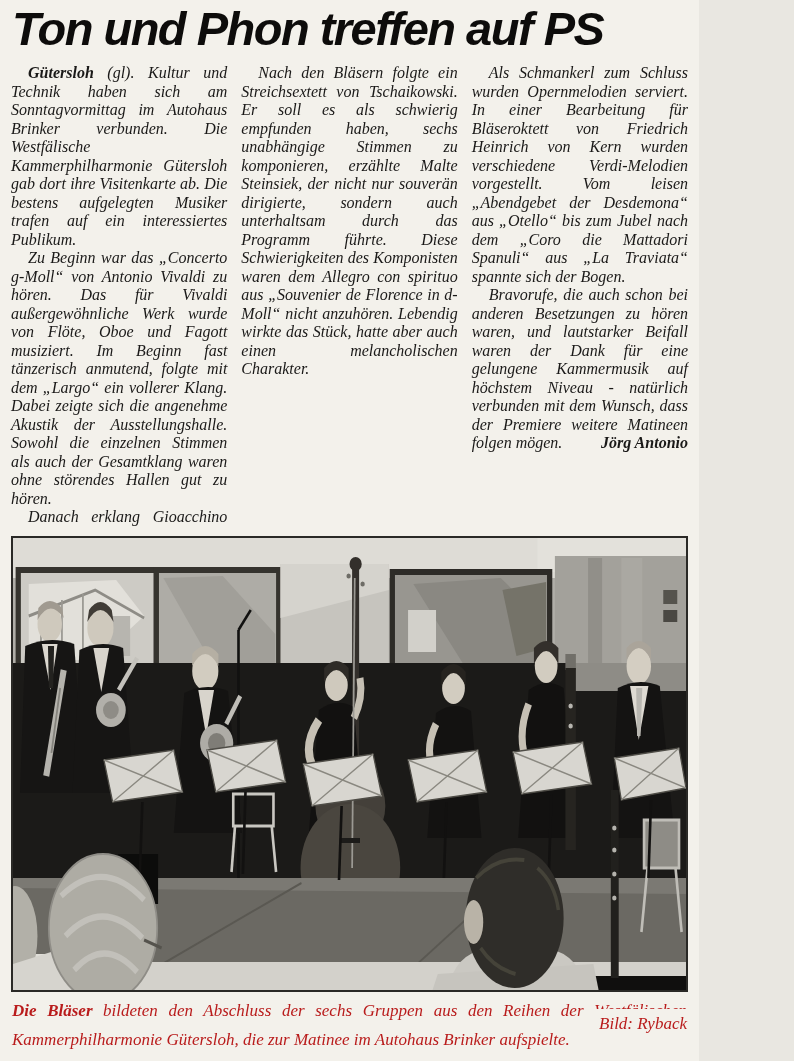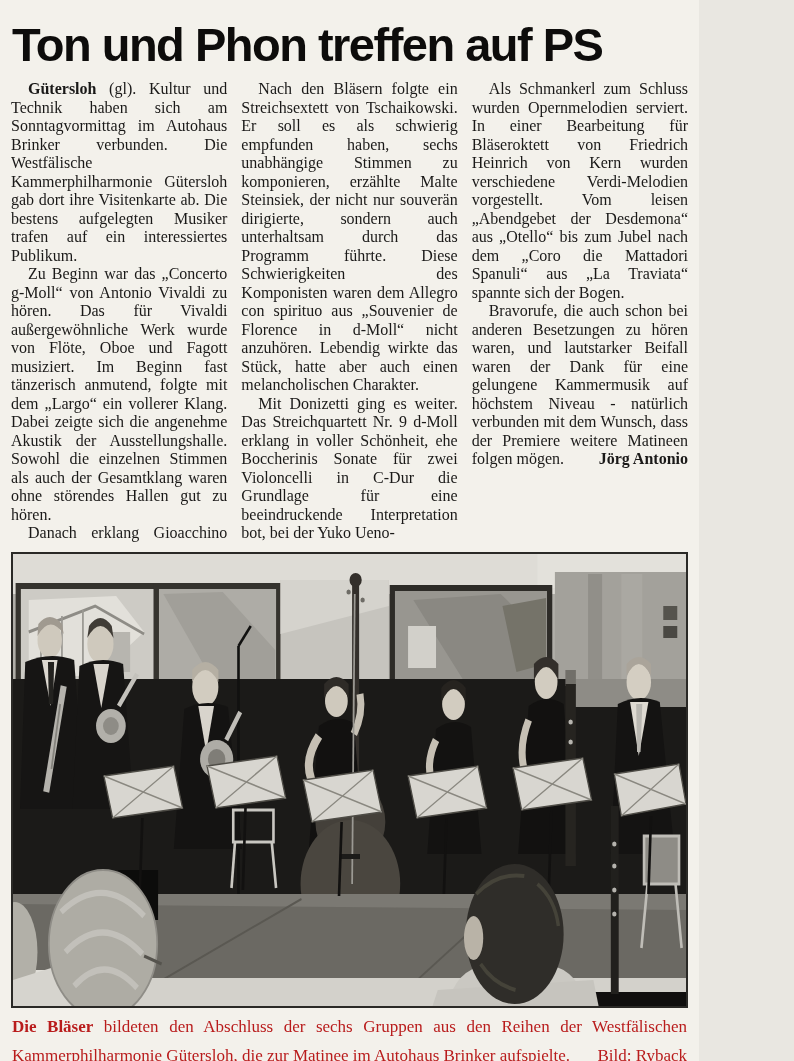--- a/index.html
+++ b/index.html
@@ -5,8 +5,8 @@
   html,body{margin:0;padding:0;background:#e9e7e1;}
   .page{
     width:699px;height:1061px;background:#f3f1eb;box-sizing:border-box;
-    padding:18px 10px;position:relative;overflow:hidden;
-    font-family:"Liberation Serif", serif;color:#1a1918;
+    padding:2px 10px;position:relative;overflow:hidden;
+    font-family:"Liberation Serif", serif;color:#1a1918;font-style:italic;
   }
   .headline{
     font-family:"Liberation Sans", sans-serif;font-weight:bold;

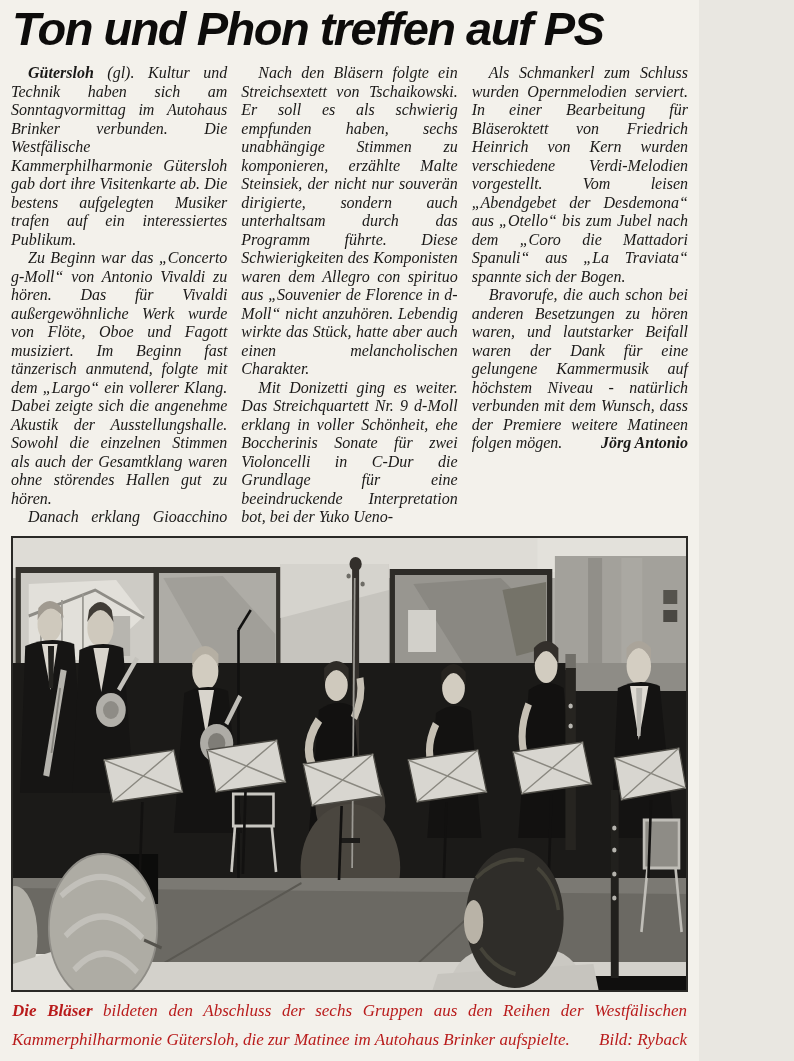--- a/index.html
+++ b/index.html
@@ -46,7 +46,6 @@
       </div>
     <div class="col">
         <p class="indent">Nach den Bläsern folgte ein Streichsextett von Tschaikowski. Er soll es als schwierig empfunden haben, sechs unabhängige Stimmen zu komponieren, erzählte Malte Steinsiek, der nicht nur souverän dirigierte, sondern auch unterhaltsam durch das Programm führte. Diese Schwierigkeiten des Komponisten waren dem Allegro con spirituo aus „Souvenier de Florence in d-Moll“ nicht anzuhören. Lebendig wirkte das Stück, hatte aber auch einen melancholischen Charakter.</p>
-        <p class="indent">Mit Donizetti ging es weiter. Das Streichquartett Nr. 9 d-Moll erklang in voller Schönheit, ehe Boccherinis Sonate für zwei Violoncelli in C-Dur die Grundlage für eine beeindruckende Interpretation bot, bei der Yuko Ueno-</p>
       </div>
     <div class="col">
         <p class="indent">Als Schmankerl zum Schluss wurden Opernmelodien serviert. In einer Bearbeitung für Bläseroktett von Friedrich Heinrich von Kern wurden verschiedene Verdi-Melodien vorgestellt. Vom leisen „Abendgebet der Desdemona“ aus „Otello“ bis zum Jubel nach dem „Coro die Mattadori Spanuli“ aus „La Traviata“ spannte sich der Bogen.</p>

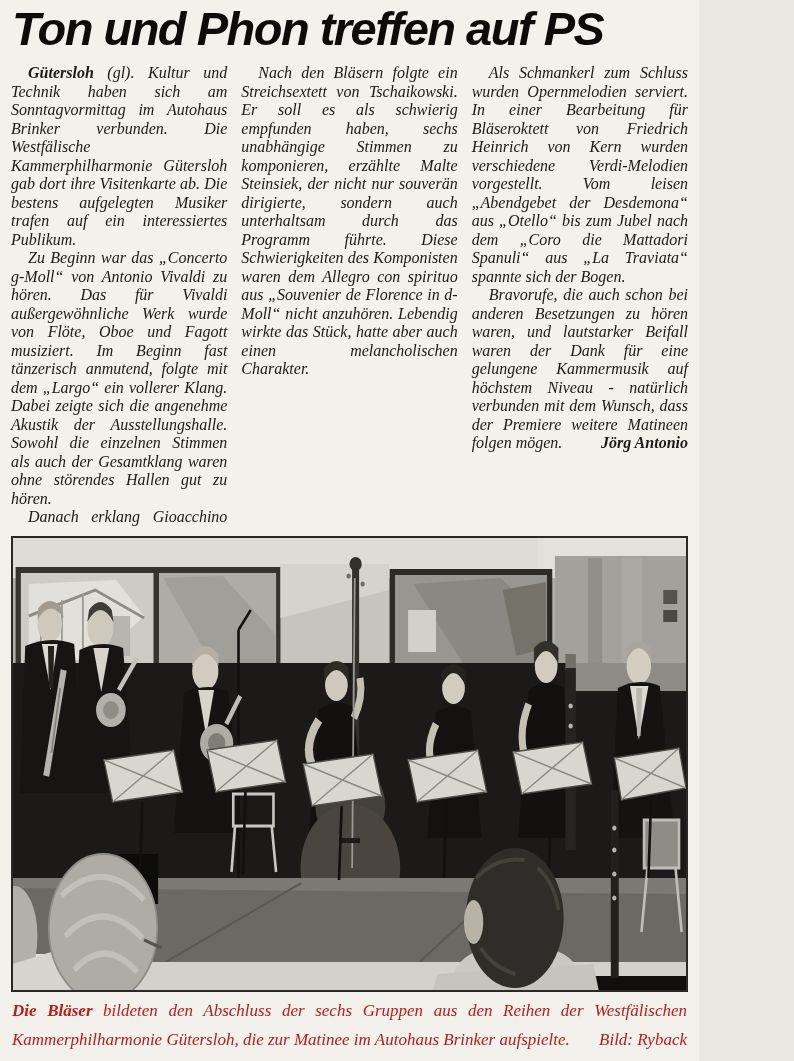--- a/index.html
+++ b/index.html
@@ -29,7 +29,7 @@
     text-align:justify;position:relative;color:#b91c1c;
   }
   .caption .cap-lead{font-weight:bold;}
-  .caption .credit{position:absolute;right:0;bottom:0;background:#f3f1eb;padding-left:10px;}
+  .caption .credit{position:absolute;right:0;bottom:16px;background:#f3f1eb;padding-left:10px;}
 </style>
 </head>
 <body>

